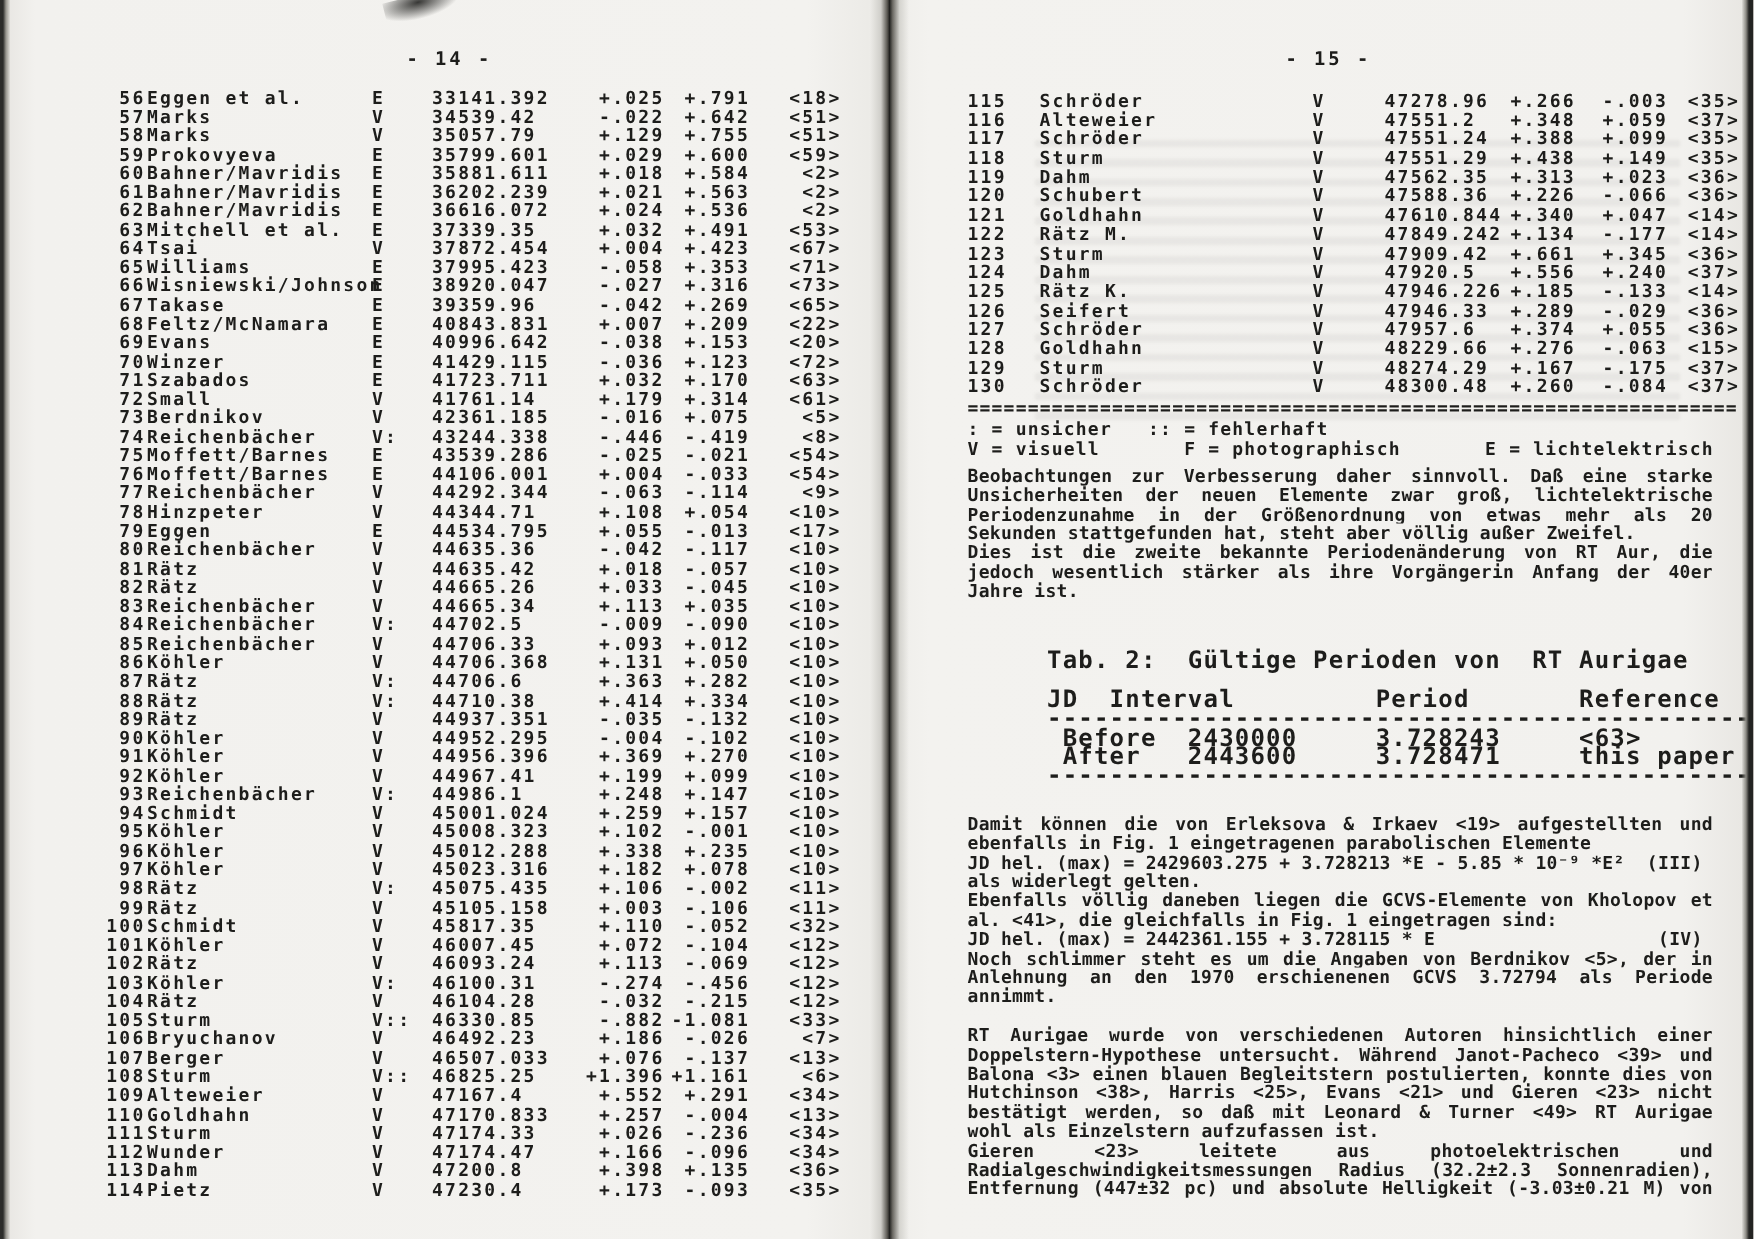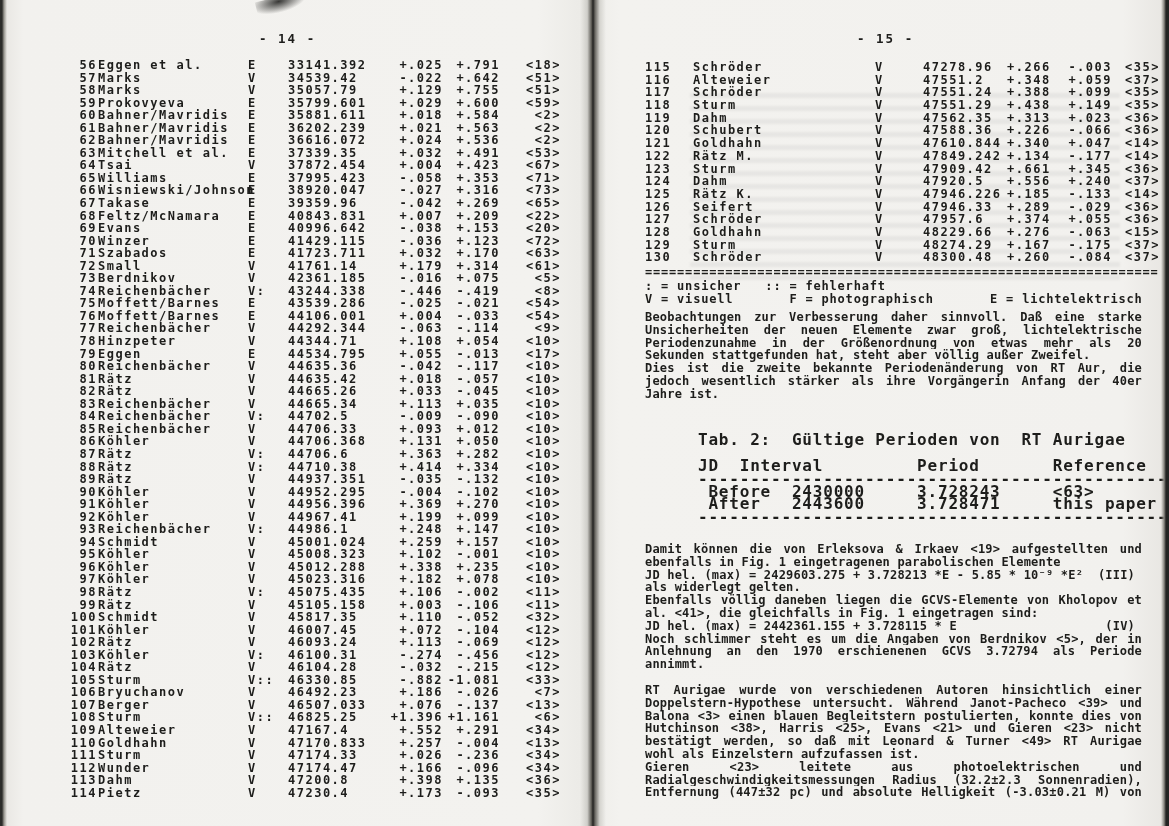--- a/index.html
+++ b/index.html
@@ -26,7 +26,7 @@
     filter:blur(1px);}
   .txt{color:#1d1d1b;font-weight:700;}
   .pagenum{position:absolute;top:31px;font-size:12.5px;letter-spacing:2px;white-space:pre;}
-  .pagenum.p14{left:259px;}
+  .pagenum.p14{left:271px;}
   .pagenum.p15{left:857px;}
 
   .obs{position:absolute;}

